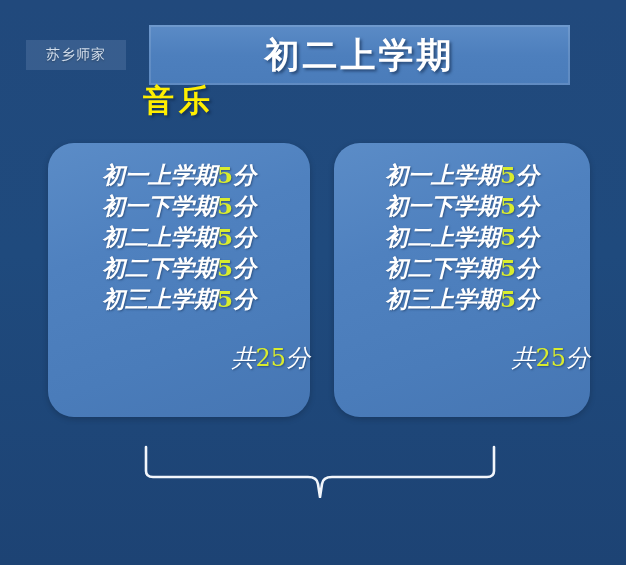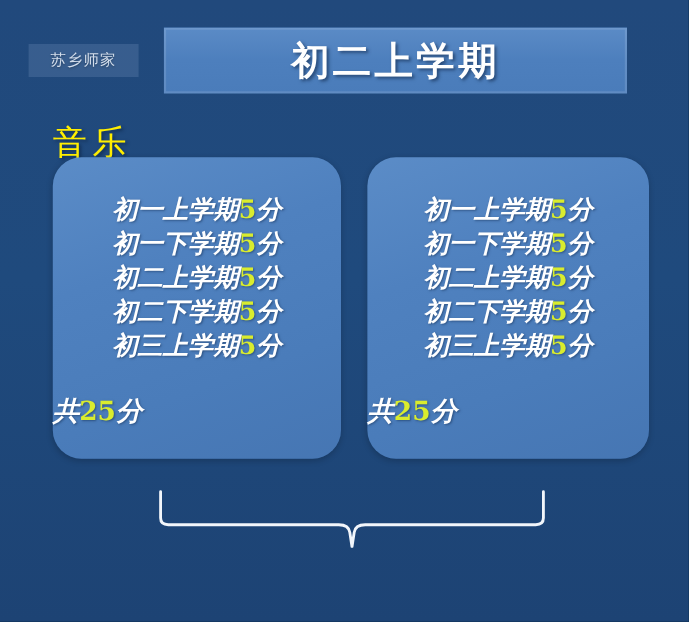--- a/index.html
+++ b/index.html
@@ -64,14 +64,14 @@
   
   .col-header {
     position: absolute;
-    top: 110px;
+    top: 81px;
     height: 40px;
     display: flex;
     align-items: center;
-    justify-content: flex-start;
+    justify-content: center;
     color: #ffee00;
     font-size: 31px;
-    font-weight: normal;
+    font-weight: bold;
     letter-spacing: 5px;
     font-family: "DejaVu Sans", "Liberation Sans", sans-serif;
     text-shadow: 2px 2px 3px rgba(10,30,60,0.6);

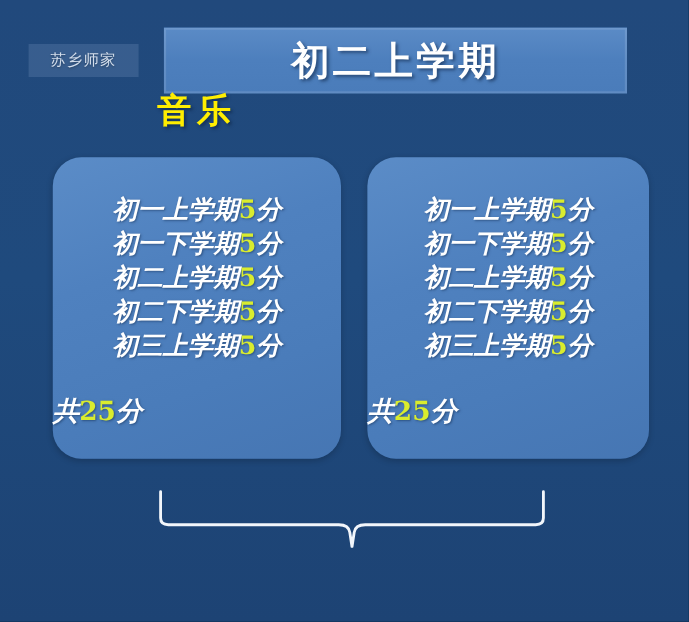--- a/index.html
+++ b/index.html
@@ -87,7 +87,7 @@
     border-radius: 26px;
     background: linear-gradient(160deg, #5b8cc7 0%, #4f81bf 35%, #4a7cba 70%, #4676b3 100%);
     box-shadow: 0 2px 6px rgba(0,0,0,0.20);
-    padding-top: 32px;
+    padding-top: 16px;
     box-sizing: border-box;
   }
   .card.left  { left: 48px;  width: 262px; }

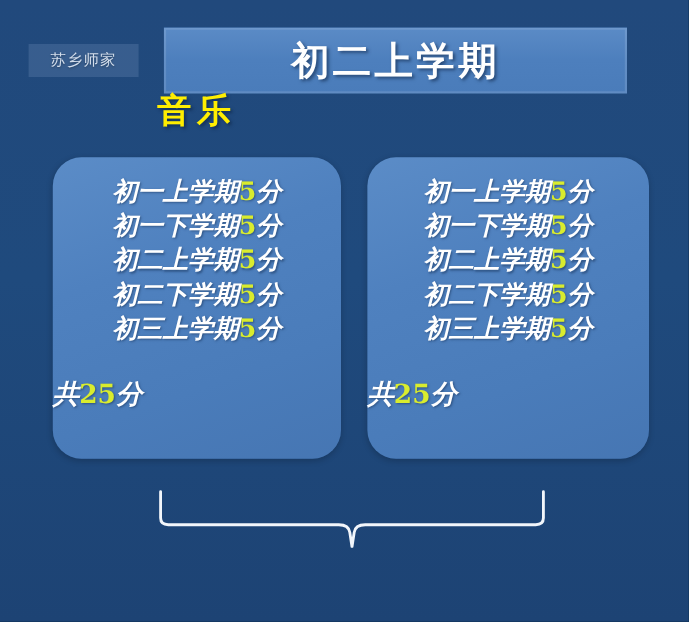--- a/index.html
+++ b/index.html
@@ -115,10 +115,10 @@
   }
 
   .card-total {
-    text-align: left;
+    text-align: right;
     color: #ffffff;
     font-size: 24px;
-    font-weight: bold;
+    font-weight: normal;
     font-style: italic;
     font-family: "DejaVu Serif", "Liberation Serif", serif;
     text-shadow: 1px 1px 2px rgba(15,40,75,0.5);

